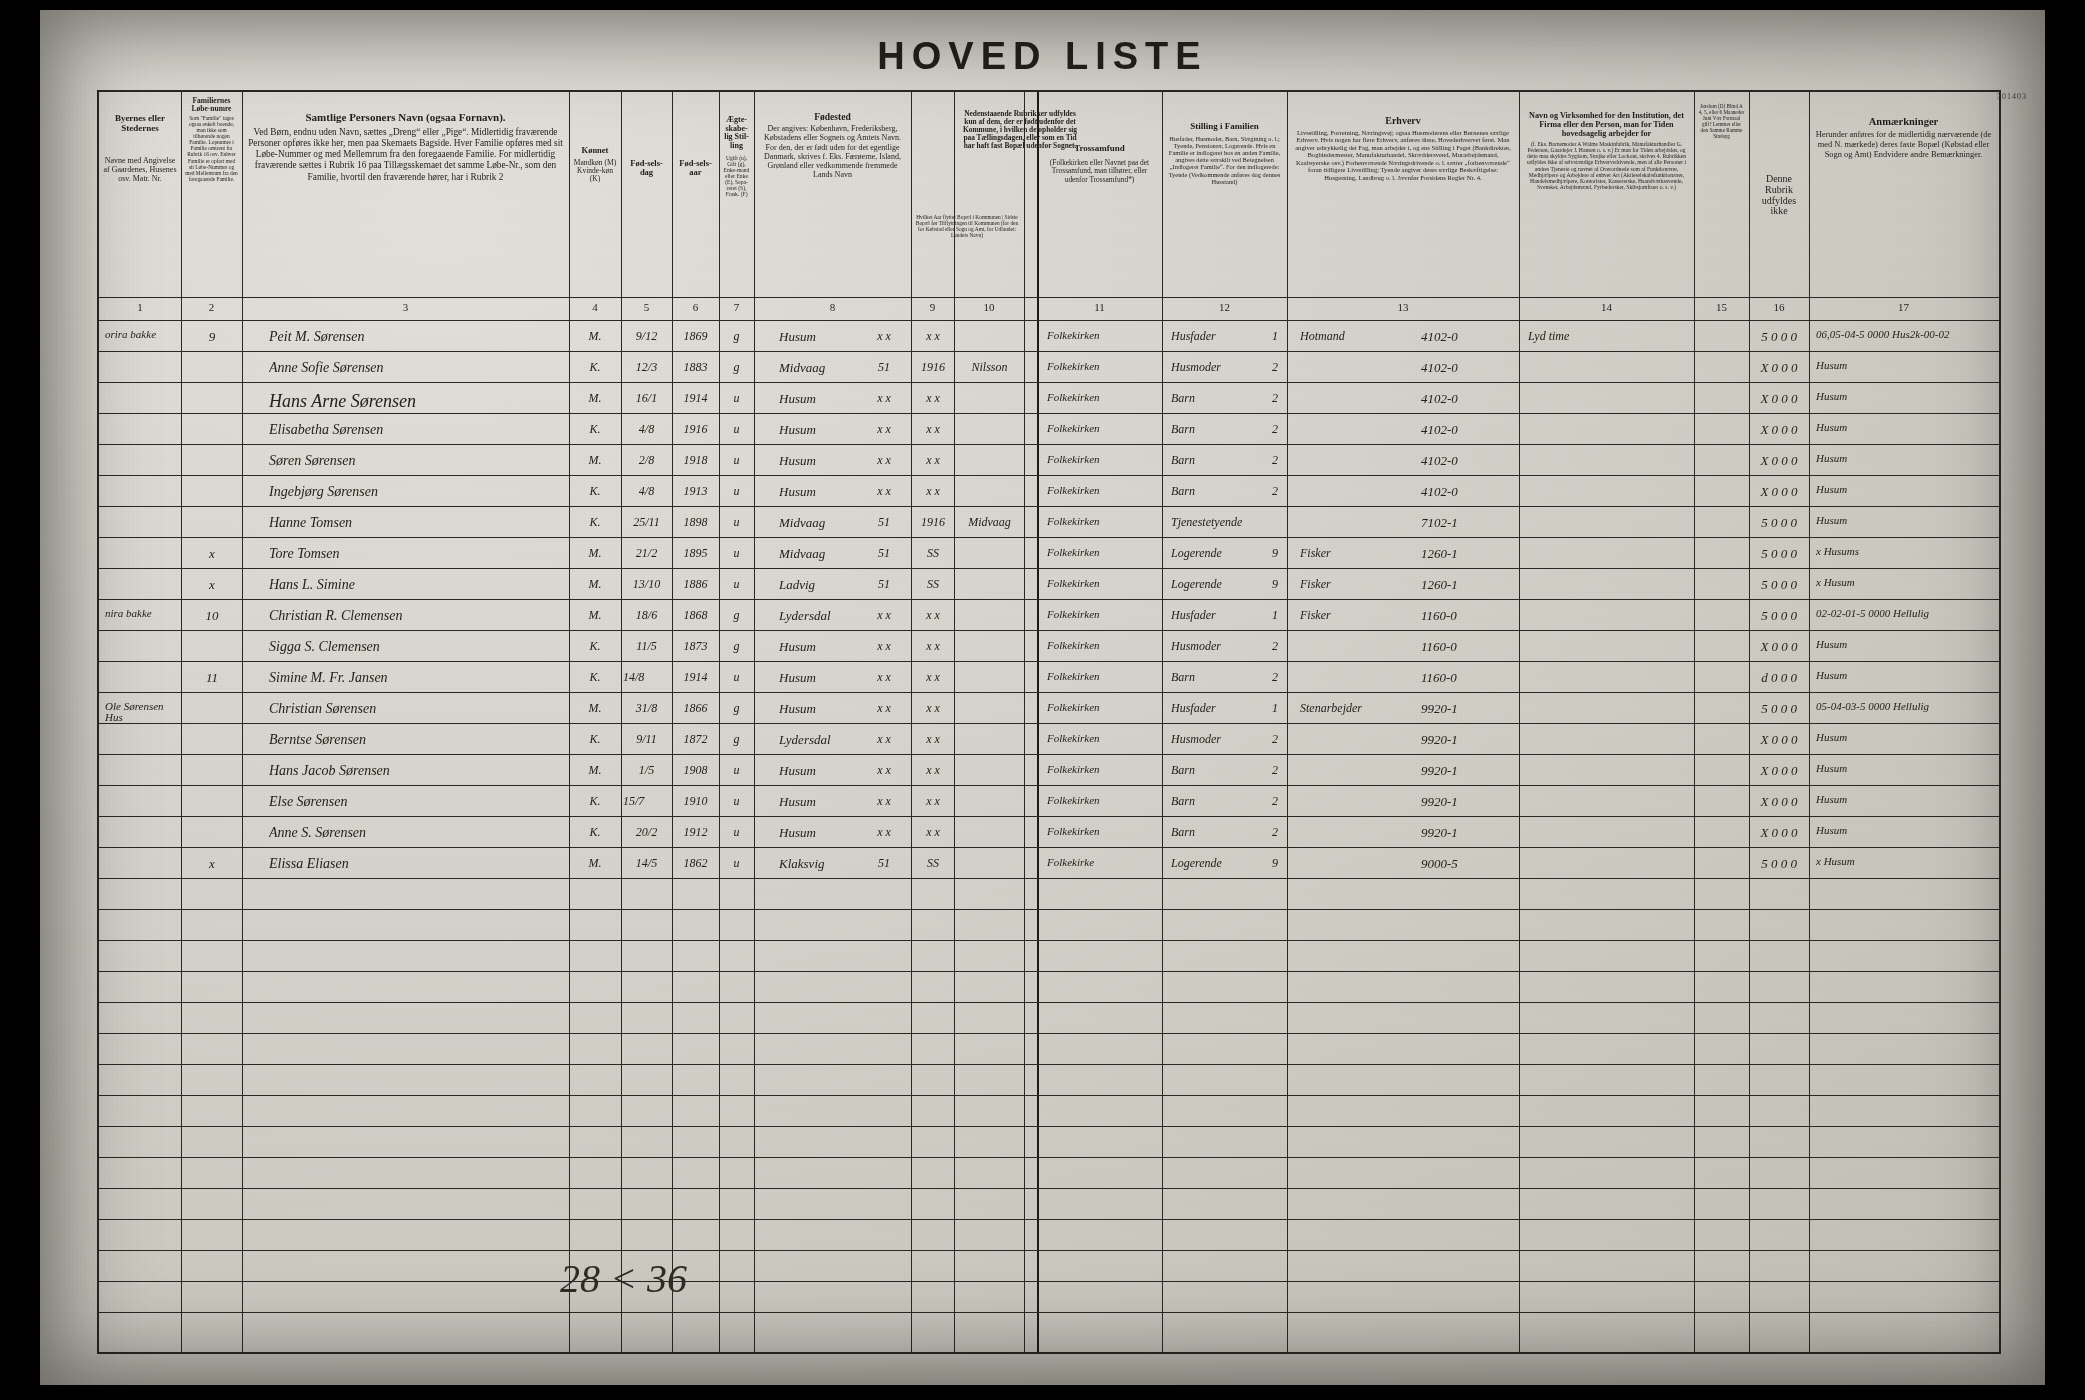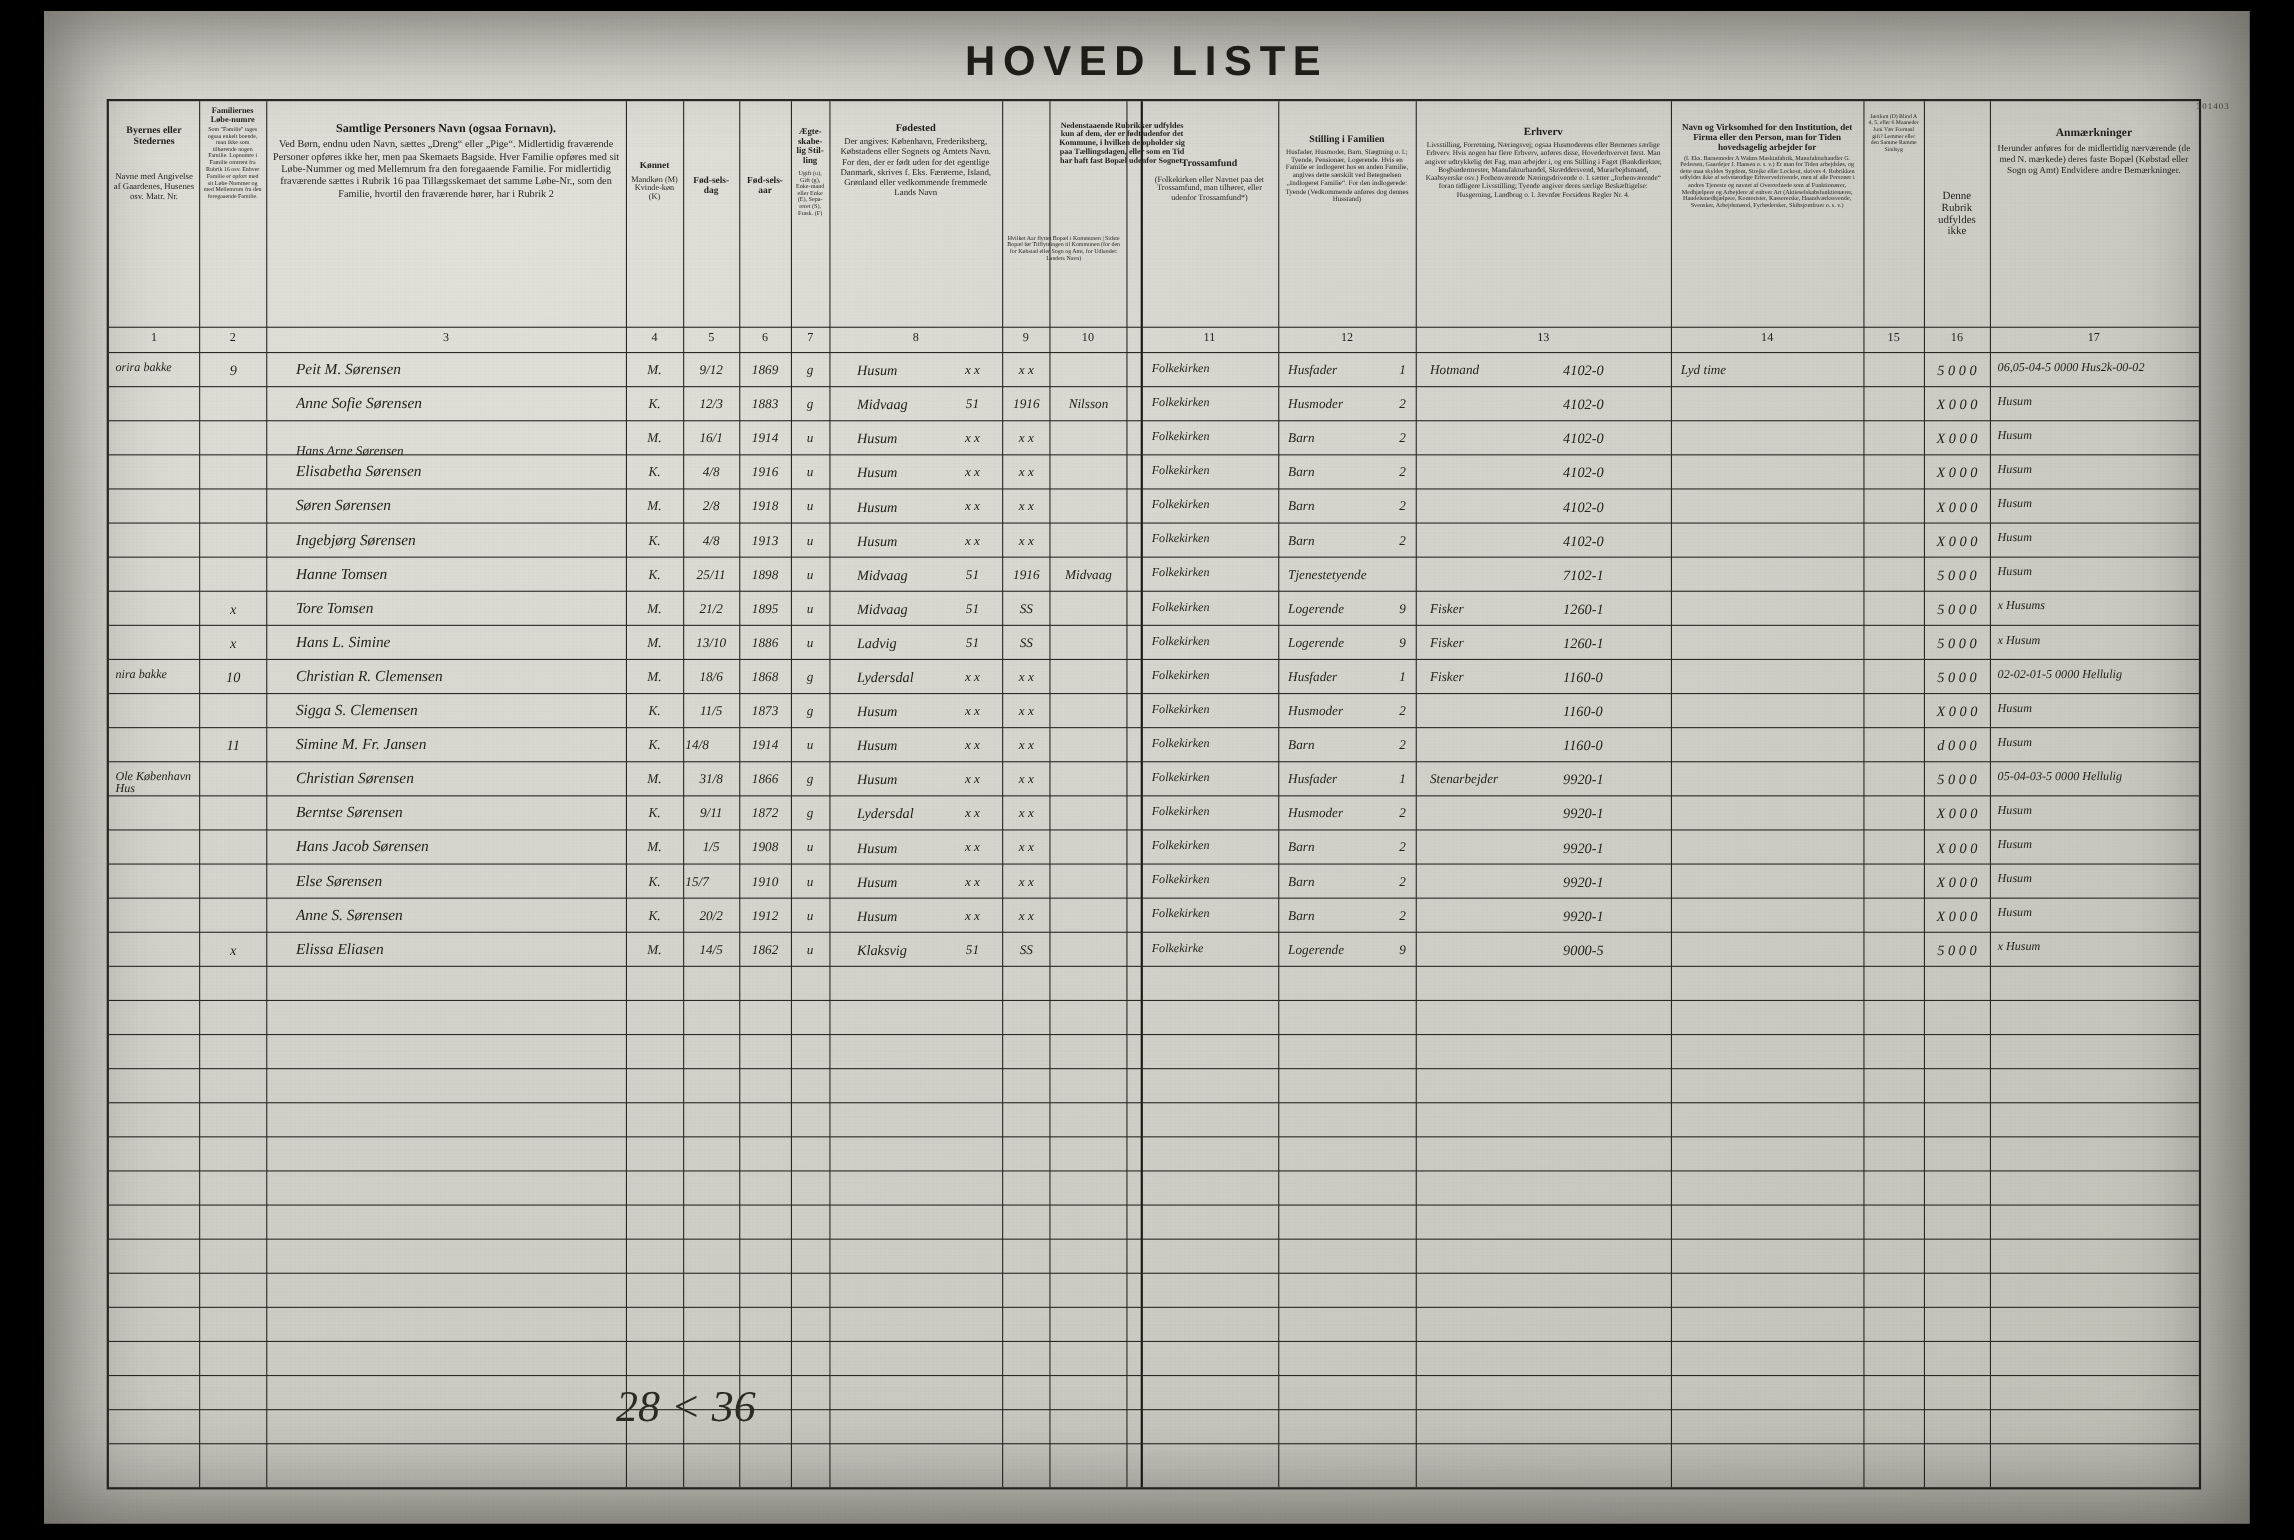--- a/index.html
+++ b/index.html
@@ -235,7 +235,7 @@
           <div class="rowtxt" style="left:1322px;top:268px;font-size:13px;width:96px;overflow:hidden;">4102-0</div>
           <div class="rowtxt" style="left:1652px;width:56px;text-align:center;top:268px;font-size:13px;">X 0 0 0</div>
           <div class="rowtxt" style="left:1717px;top:268px;font-size:12px;width:181px;overflow:hidden;font-size:11px;line-height:1.0;white-space:normal;">Husum</div>
-          <div class="rowtxt" style="left:170px;top:299px;font-size:12px;width:298px;overflow:hidden;margin-top:12px;">Hans Arne Sørensen</div>
+          <div class="rowtxt" style="left:170px;top:299px;font-size:18px;width:298px;overflow:hidden;">Hans Arne Sørensen</div>
           <div class="rowtxt" style="left:472px;width:48px;text-align:center;top:299px;font-size:12px;">M.</div>
           <div class="rowtxt" style="left:524px;width:47px;text-align:center;top:299px;font-size:12px;">16/1</div>
           <div class="rowtxt" style="left:575px;width:43px;text-align:center;top:299px;font-size:12px;">1914</div>

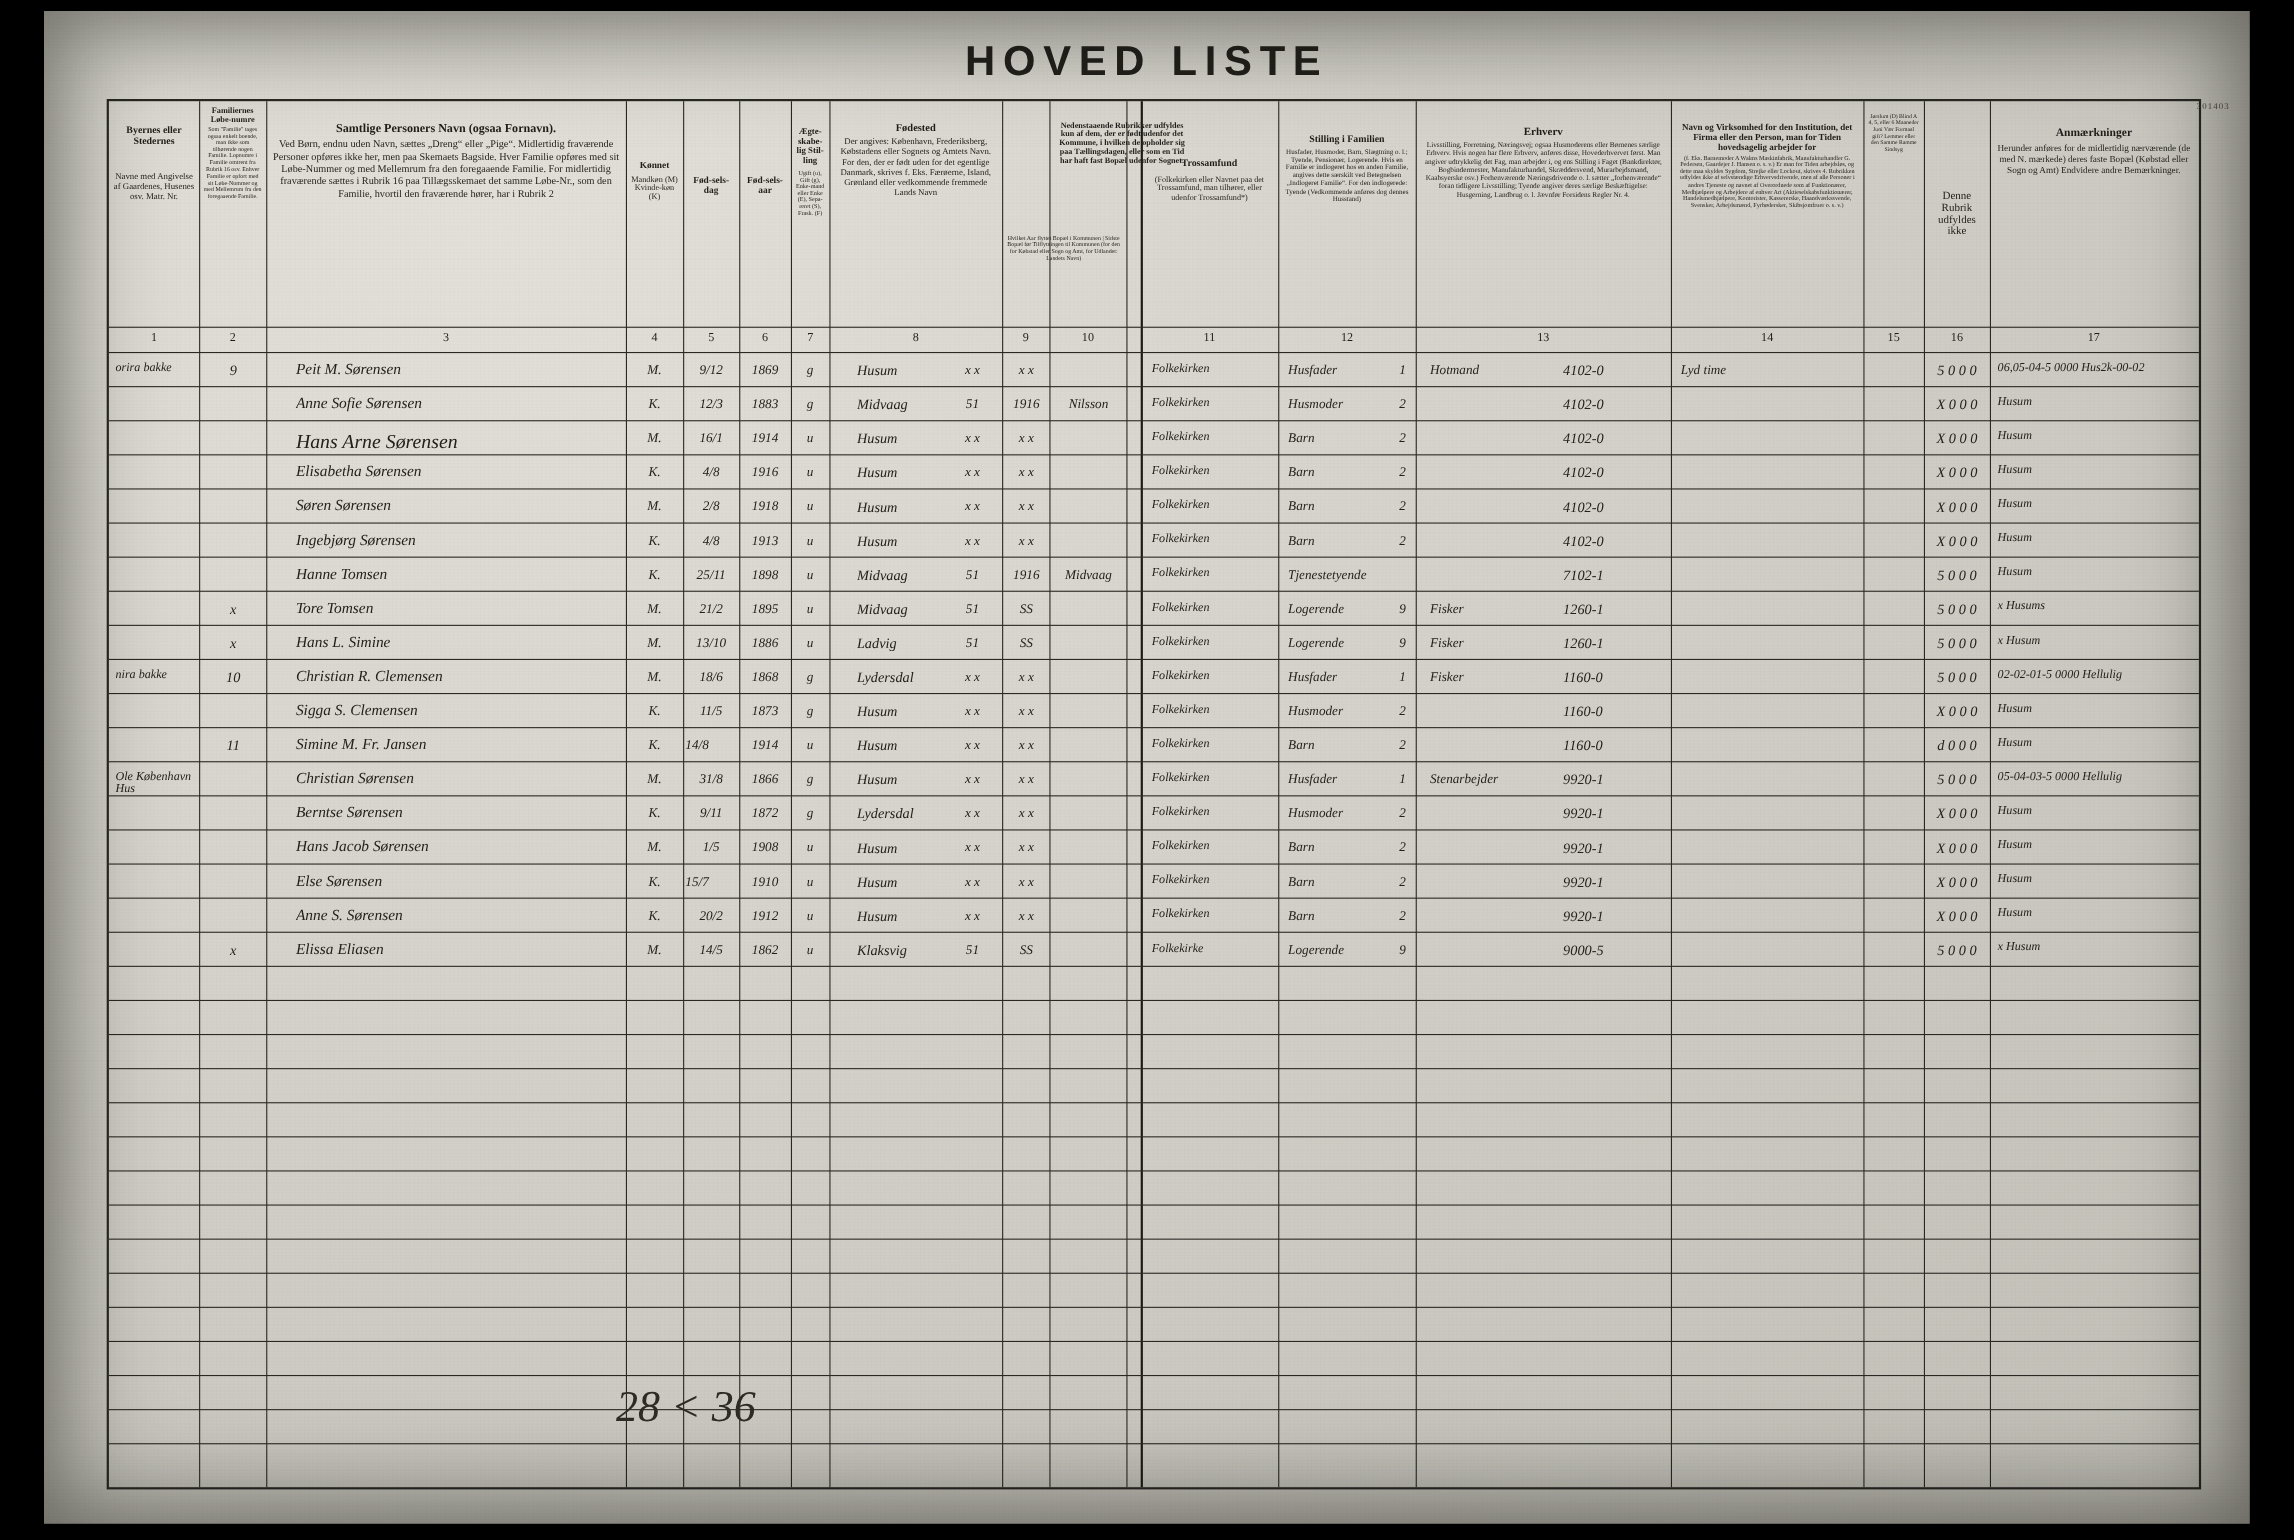--- a/index.html
+++ b/index.html
@@ -383,7 +383,7 @@
           <div class="rowtxt" style="left:1322px;top:578px;font-size:13px;width:96px;overflow:hidden;">1160-0</div>
           <div class="rowtxt" style="left:1652px;width:56px;text-align:center;top:578px;font-size:13px;">d 0 0 0</div>
           <div class="rowtxt" style="left:1717px;top:578px;font-size:12px;width:181px;overflow:hidden;font-size:11px;line-height:1.0;white-space:normal;">Husum</div>
-          <div class="rowtxt" style="left:6px;top:609px;font-size:12px;width:76px;overflow:hidden;font-size:11px;line-height:1.0;white-space:normal;">Ole København Hus</div>
+          <div class="rowtxt" style="left:6px;top:609px;font-size:12px;width:76px;overflow:hidden;font-size:11px;line-height:1.0;white-space:normal;">Ole Sørensen Hus</div>
           <div class="rowtxt" style="left:170px;top:609px;font-size:14px;width:298px;overflow:hidden;">Christian Sørensen</div>
           <div class="rowtxt" style="left:472px;width:48px;text-align:center;top:609px;font-size:12px;">M.</div>
           <div class="rowtxt" style="left:524px;width:47px;text-align:center;top:609px;font-size:12px;">31/8</div>

